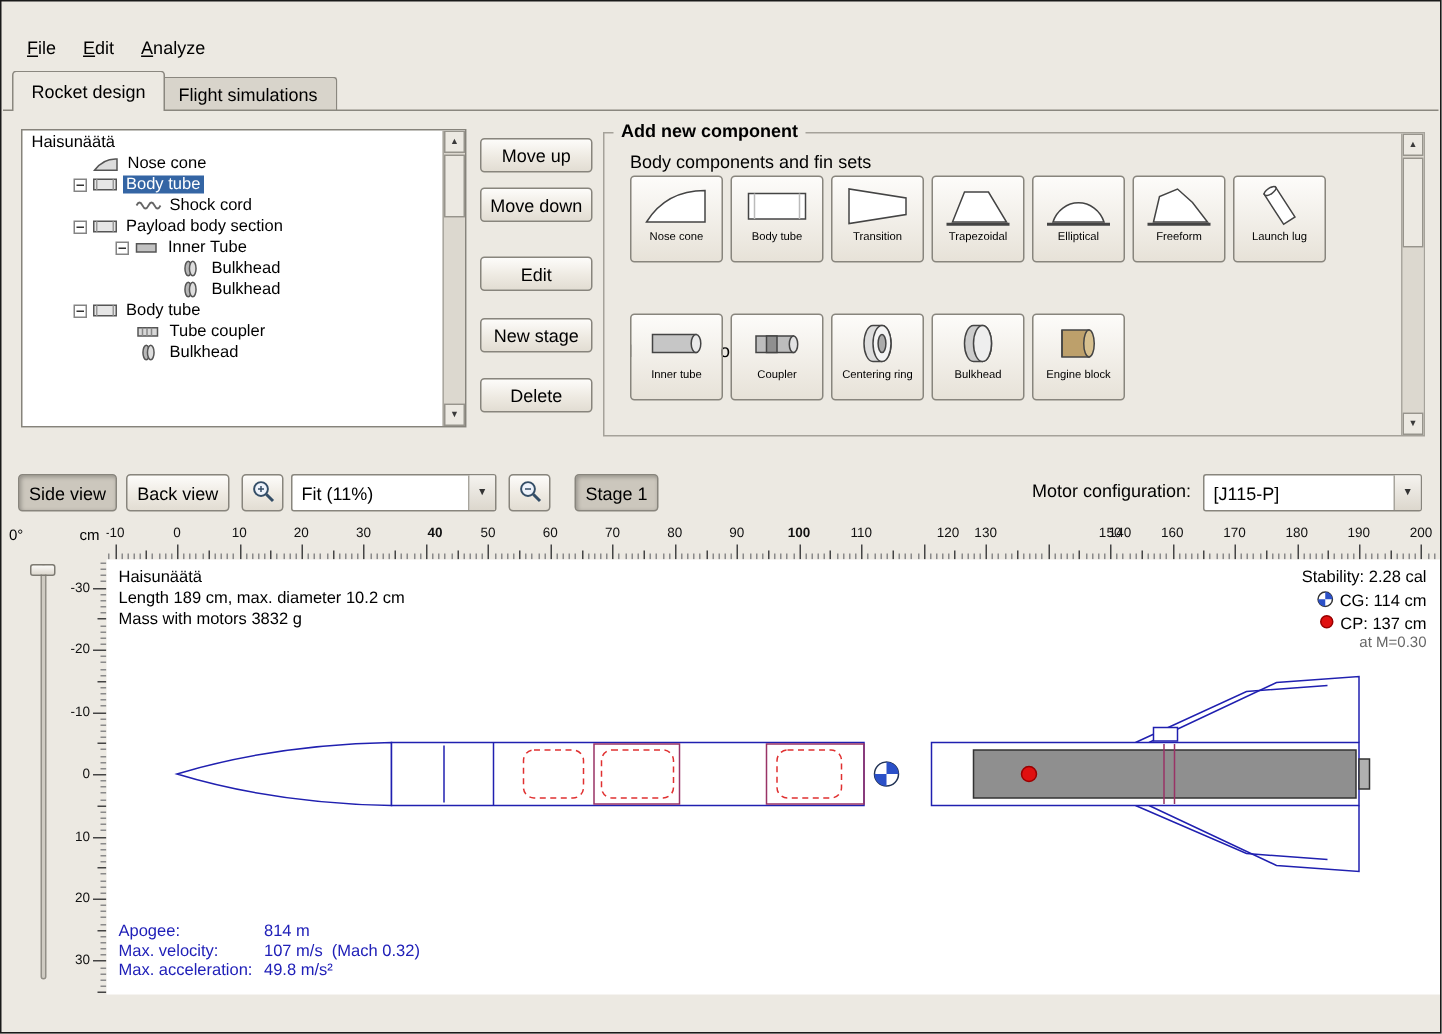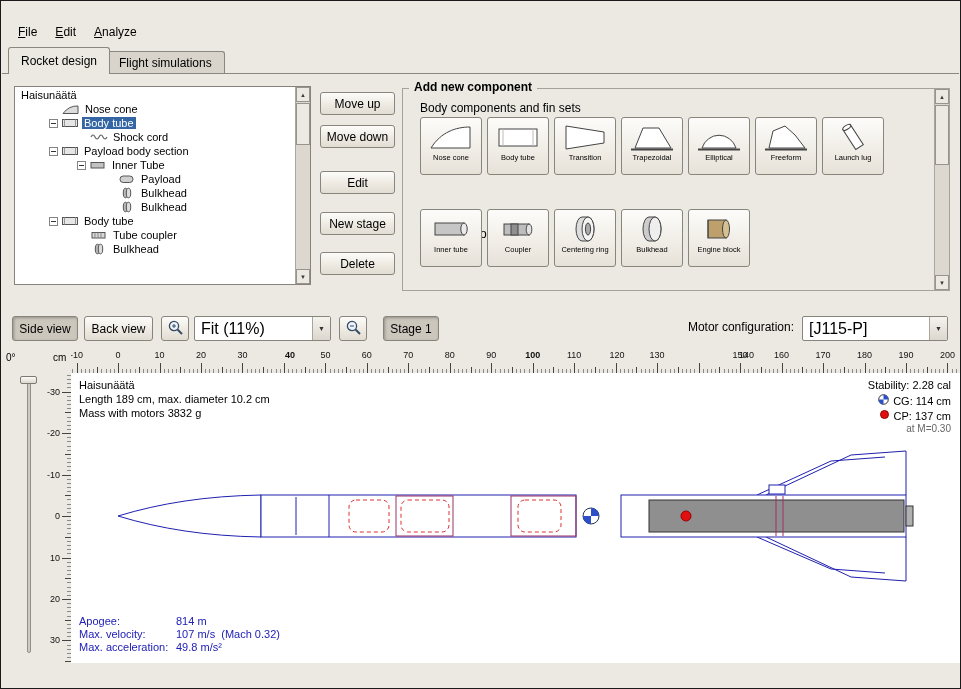--- a/index.html
+++ b/index.html
@@ -147,14 +147,6 @@
               </svg>
             </span>
           <span class="t-label">Inner Tube</span>
-        </div>
-        <div class="tree-row" style="padding-left:103px">
-          <span class="t-icon">
-              <svg width="18" height="12">
-                <rect x="2" y="3" width="13" height="6.5" rx="3.2" fill="#d0d0d0" stroke="#555"></rect>
-              </svg>
-            </span>
-          <span class="t-label">Payload</span>
         </div>
         <div class="tree-row" style="padding-left:103px">
           <span class="t-icon">

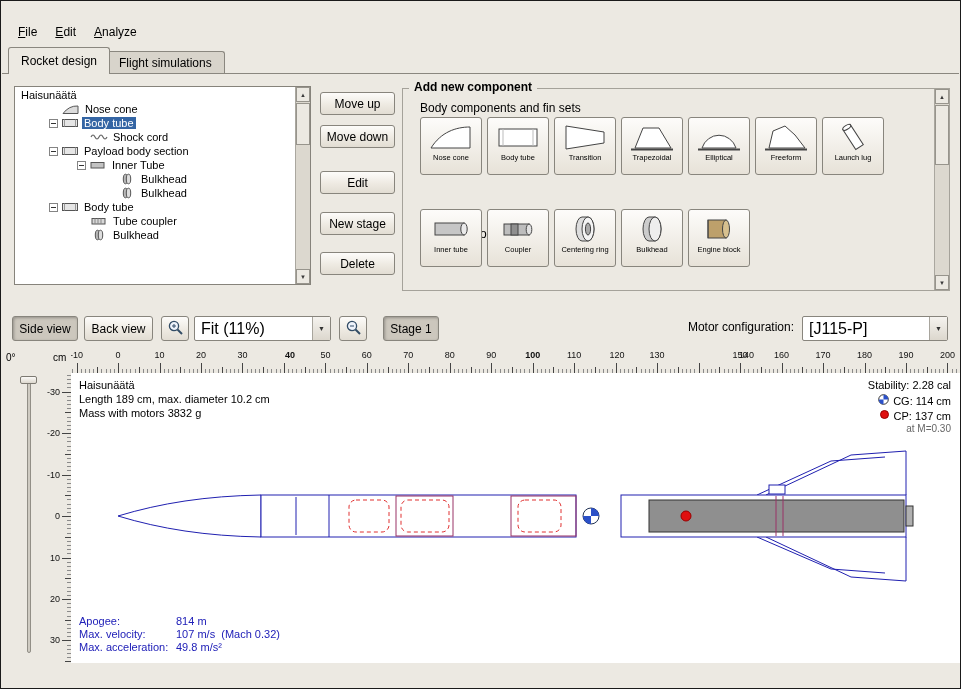--- a/index.html
+++ b/index.html
@@ -44,7 +44,7 @@
 .comp-btn .lbl{font-size:7.5px;line-height:8px;text-align:center;margin-top:1px;}
 .view-toolbar{position:absolute;left:1px;top:300px;right:1px;height:48px;}
 .tb{position:absolute;top:15px;height:25px;}
-.combo{position:absolute;top:15px;height:25px;background:#fff;border:1px solid #88857d;border-radius:2px;display:flex;align-items:center;font-size:16px;padding-left:6px;cursor:pointer;}
+.combo{position:absolute;top:15px;height:25px;background:#fff;border:1px solid #88857d;border-radius:2px;display:flex;align-items:center;font-size:12px;padding-left:6px;cursor:pointer;}
 .combo-arrow{margin-left:auto;width:18px;height:100%;border-left:1px solid #a8a59d;background:linear-gradient(180deg,#f5f3ef,#dcd7cd);display:flex;align-items:center;justify-content:center;}
 .combo-arrow::before{content:"▼";font-size:7px;color:#333;}
 .tb-label{position:absolute;top:19px;font-size:12px;white-space:nowrap;}

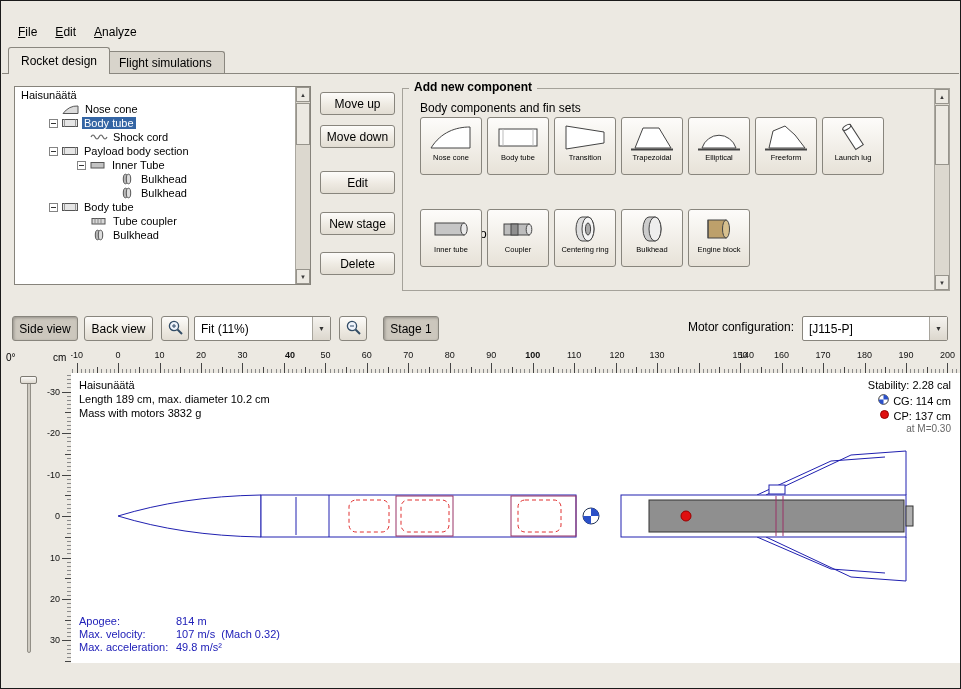--- a/index.html
+++ b/index.html
@@ -533,7 +533,7 @@
       <div class="htick t1" style="left: 536.3px;"></div>
       <div class="htick t1" style="left: 540.5px;"></div>
       <div class="htick t10" style="left: 544.6px;"></div>
-      <div class="hnum" style="left: 546px;">120</div>
+      <div class="hnum" style="left: 561px;">120</div>
       <div class="htick t1" style="left: 548.8px;"></div>
       <div class="htick t1" style="left: 552.9px;"></div>
       <div class="htick t1" style="left: 557.1px;"></div>

